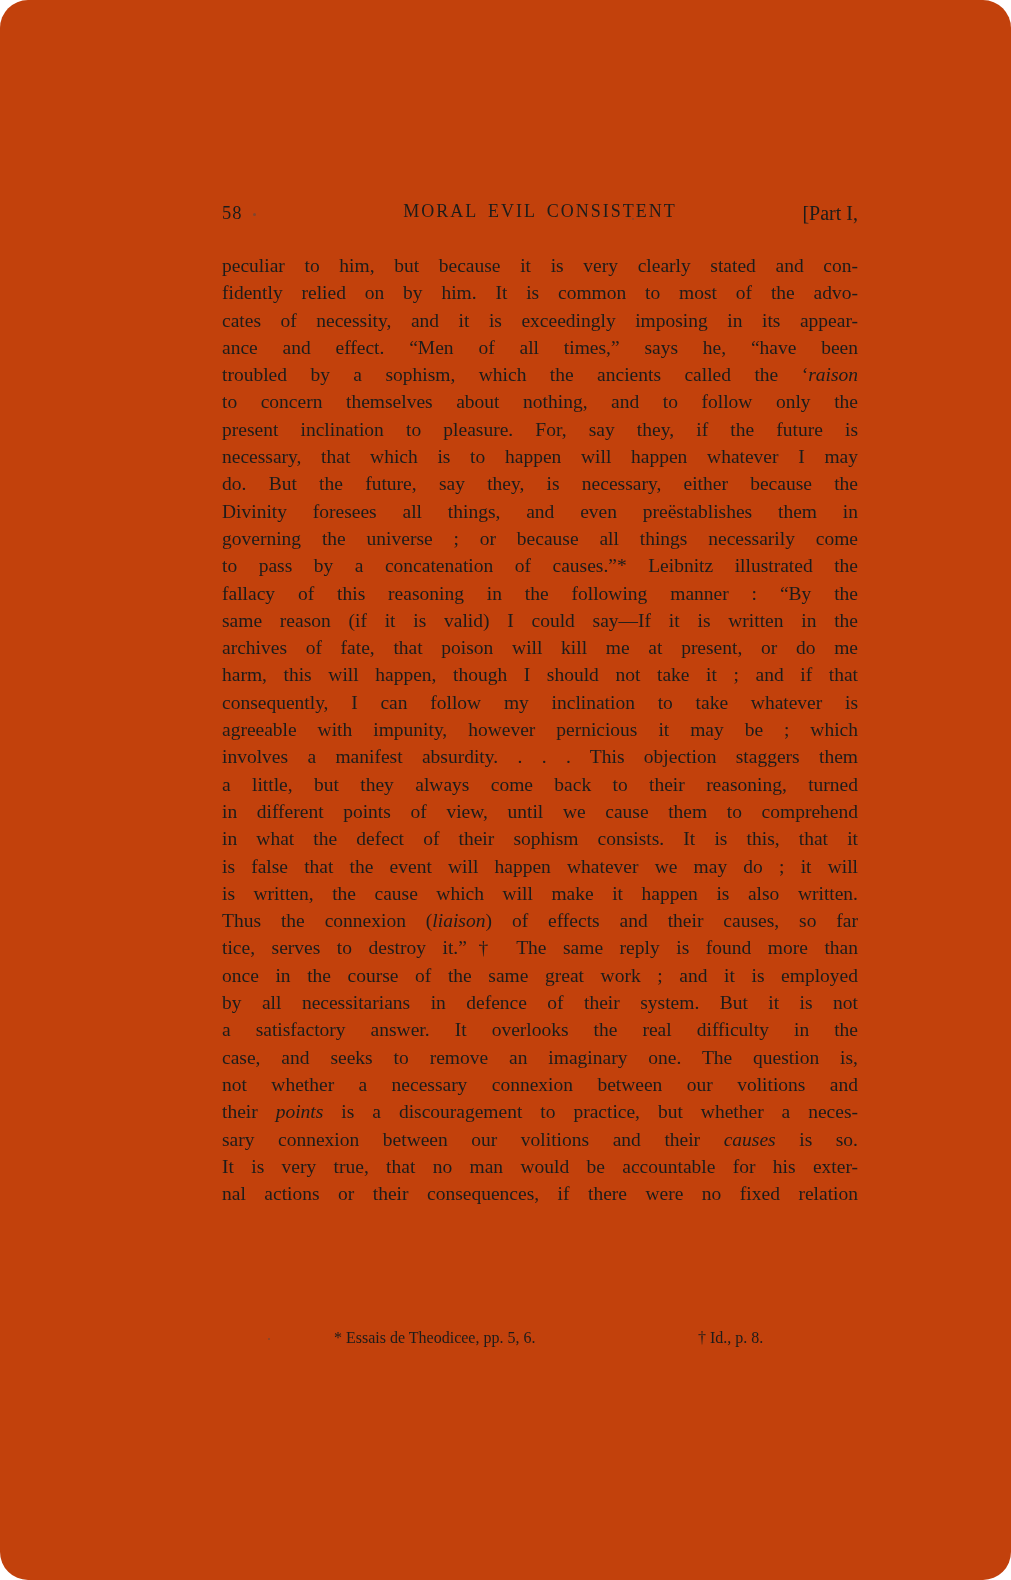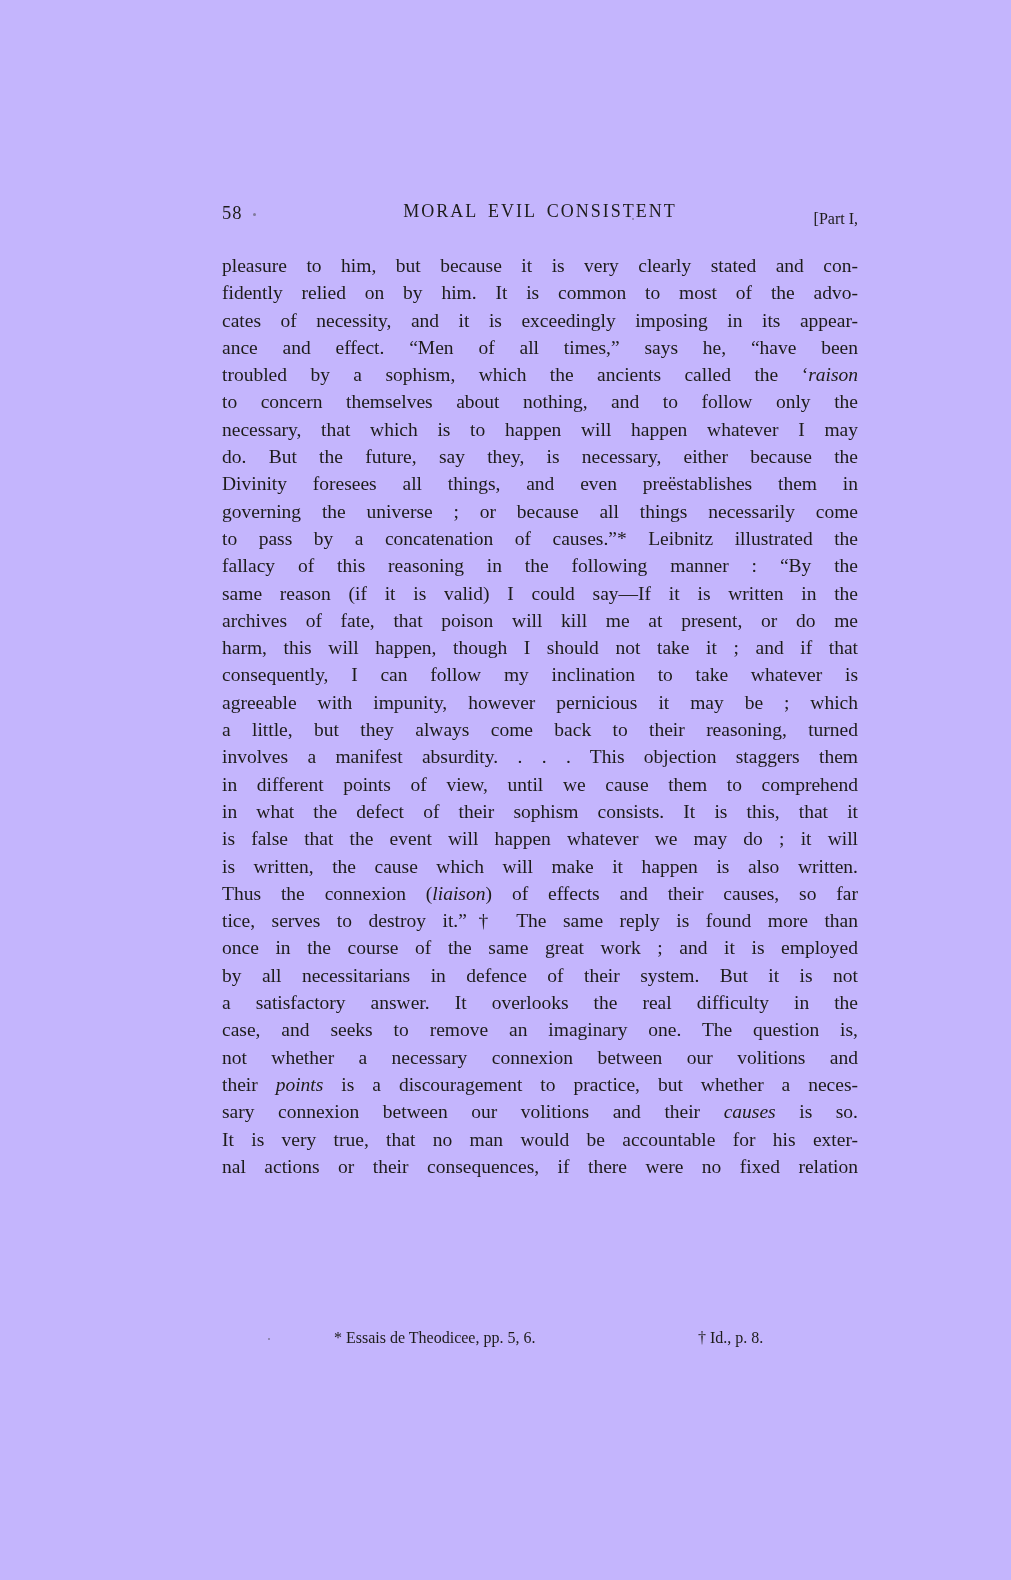--- a/index.html
+++ b/index.html
@@ -15,8 +15,9 @@
   .page {
     position: absolute;
     inset: 0;
-    background: #c4b5fd;
+    background: #c2410c;
     color: #1d1c1a;
+    border-radius: 28px;
   }
   .header {
     position: absolute;

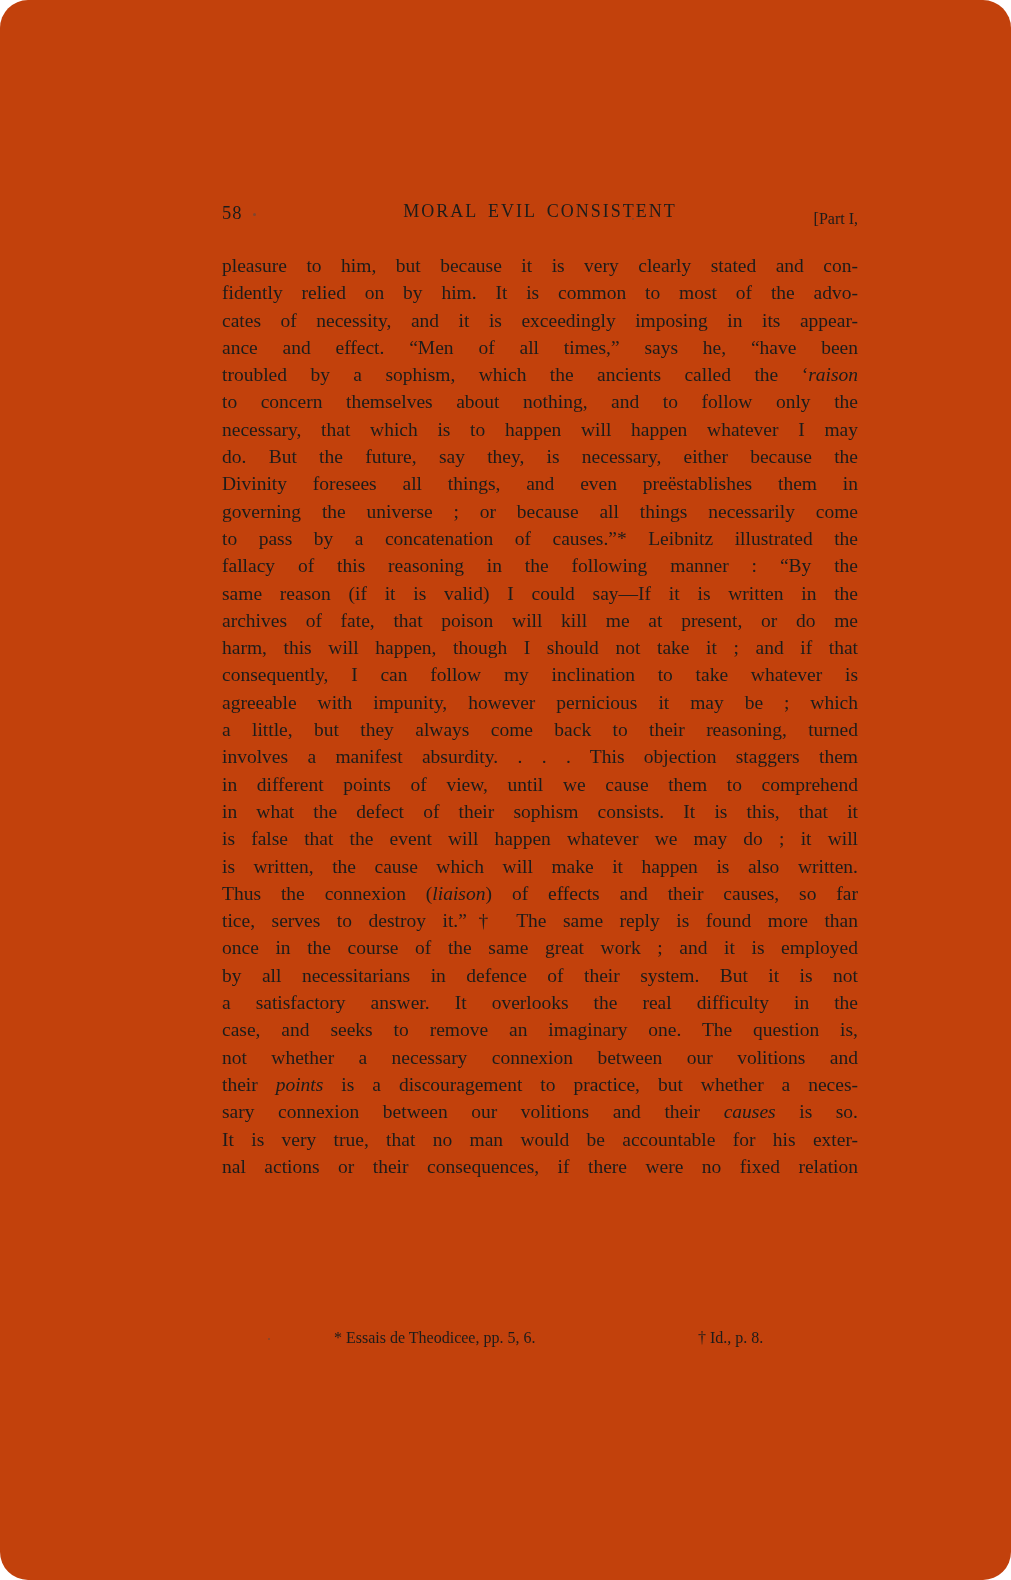--- a/index.html
+++ b/index.html
@@ -47,8 +47,8 @@
   .part-label {
     position: absolute;
     right: 0;
-    top: 9px;
-    font-size: 16px;
+    top: 1px;
+    font-size: 20px;
   }
   .body-text {
     position: absolute;

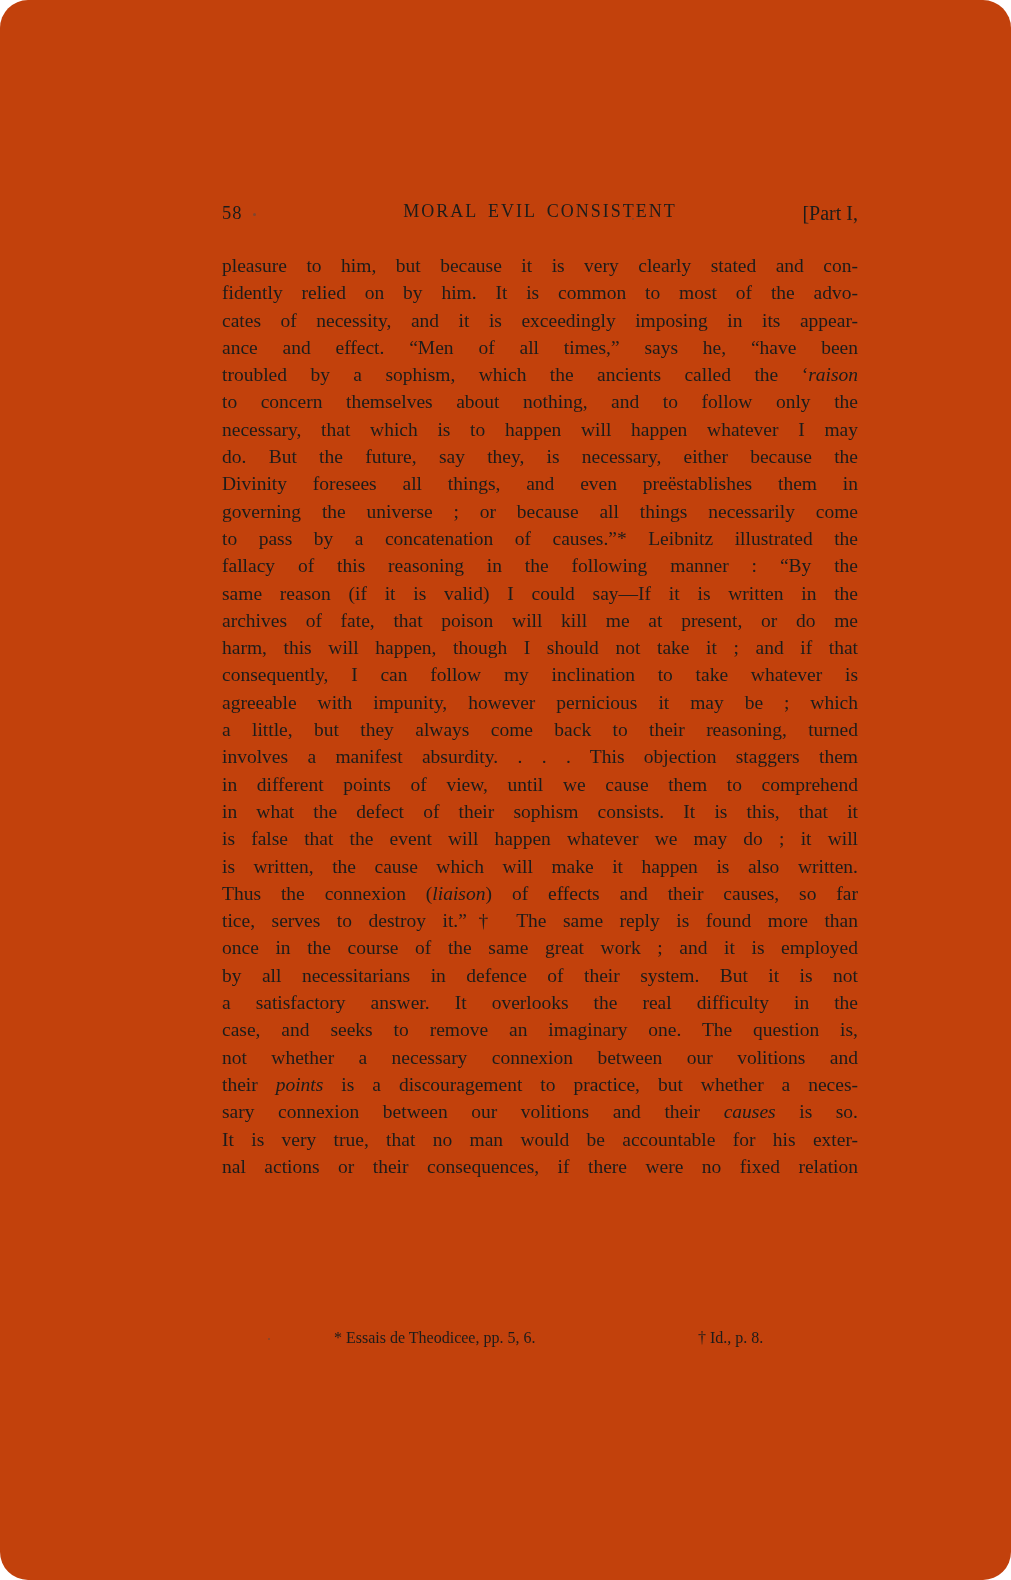--- a/index.html
+++ b/index.html
@@ -99,7 +99,7 @@
   </div>
 
   <div class="body-text">
-      <div class="text-line"><span>pleasure to him, but because it is very clearly stated and con-</span></div>
+      <div class="text-line"><span>peculiar to him, but because it is very clearly stated and con-</span></div>
       <div class="text-line"><span>fidently relied on by him. It is common to most of the advo-</span></div>
       <div class="text-line"><span>cates of necessity, and it is exceedingly imposing in its appear-</span></div>
       <div class="text-line"><span>ance and effect. “Men of all times,” says he, “have been</span></div>

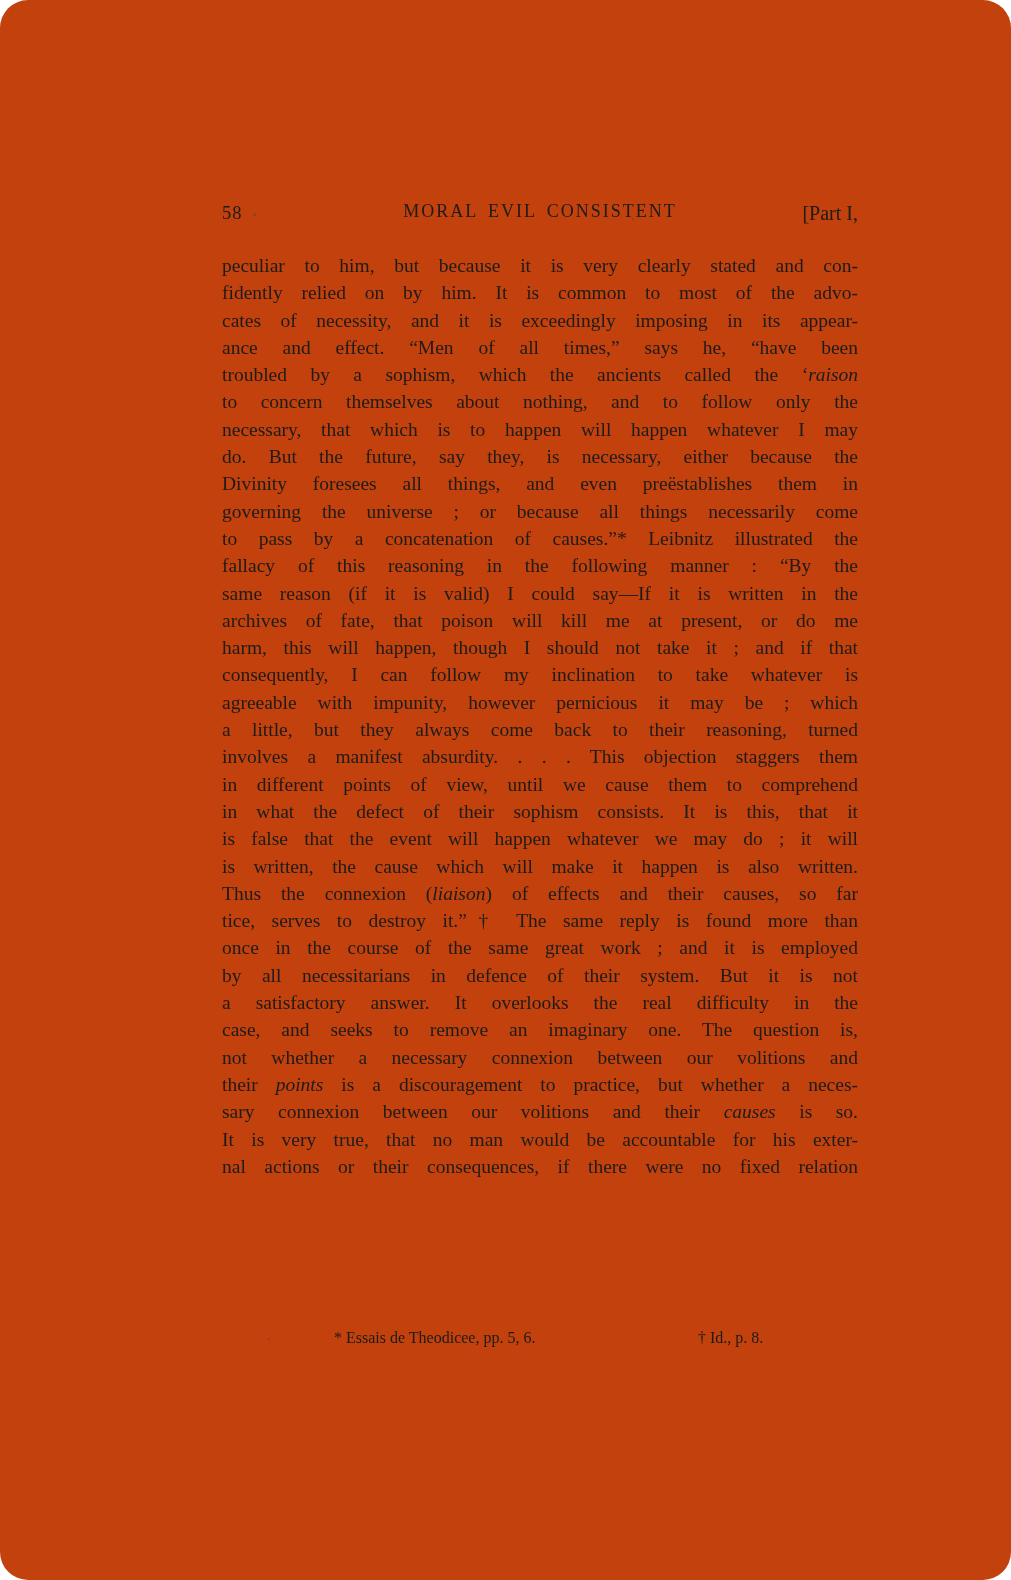--- a/index.html
+++ b/index.html
@@ -105,6 +105,7 @@
       <div class="text-line"><span>ance and effect. “Men of all times,” says he, “have been</span></div>
       <div class="text-line"><span>troubled by a sophism, which the ancients called the ‘</span><span class="it">raison</span></div>
       <div class="text-line"><span>to concern themselves about nothing, and to follow only the</span></div>
+      <div class="text-line"><span>present inclination to pleasure. For, say they, if the future is</span></div>
       <div class="text-line"><span>necessary, that which is to happen will happen whatever I may</span></div>
       <div class="text-line"><span>do. But the future, say they, is necessary, either because the</span></div>
       <div class="text-line"><span>Divinity foresees all things, and even preëstablishes them in</span></div>

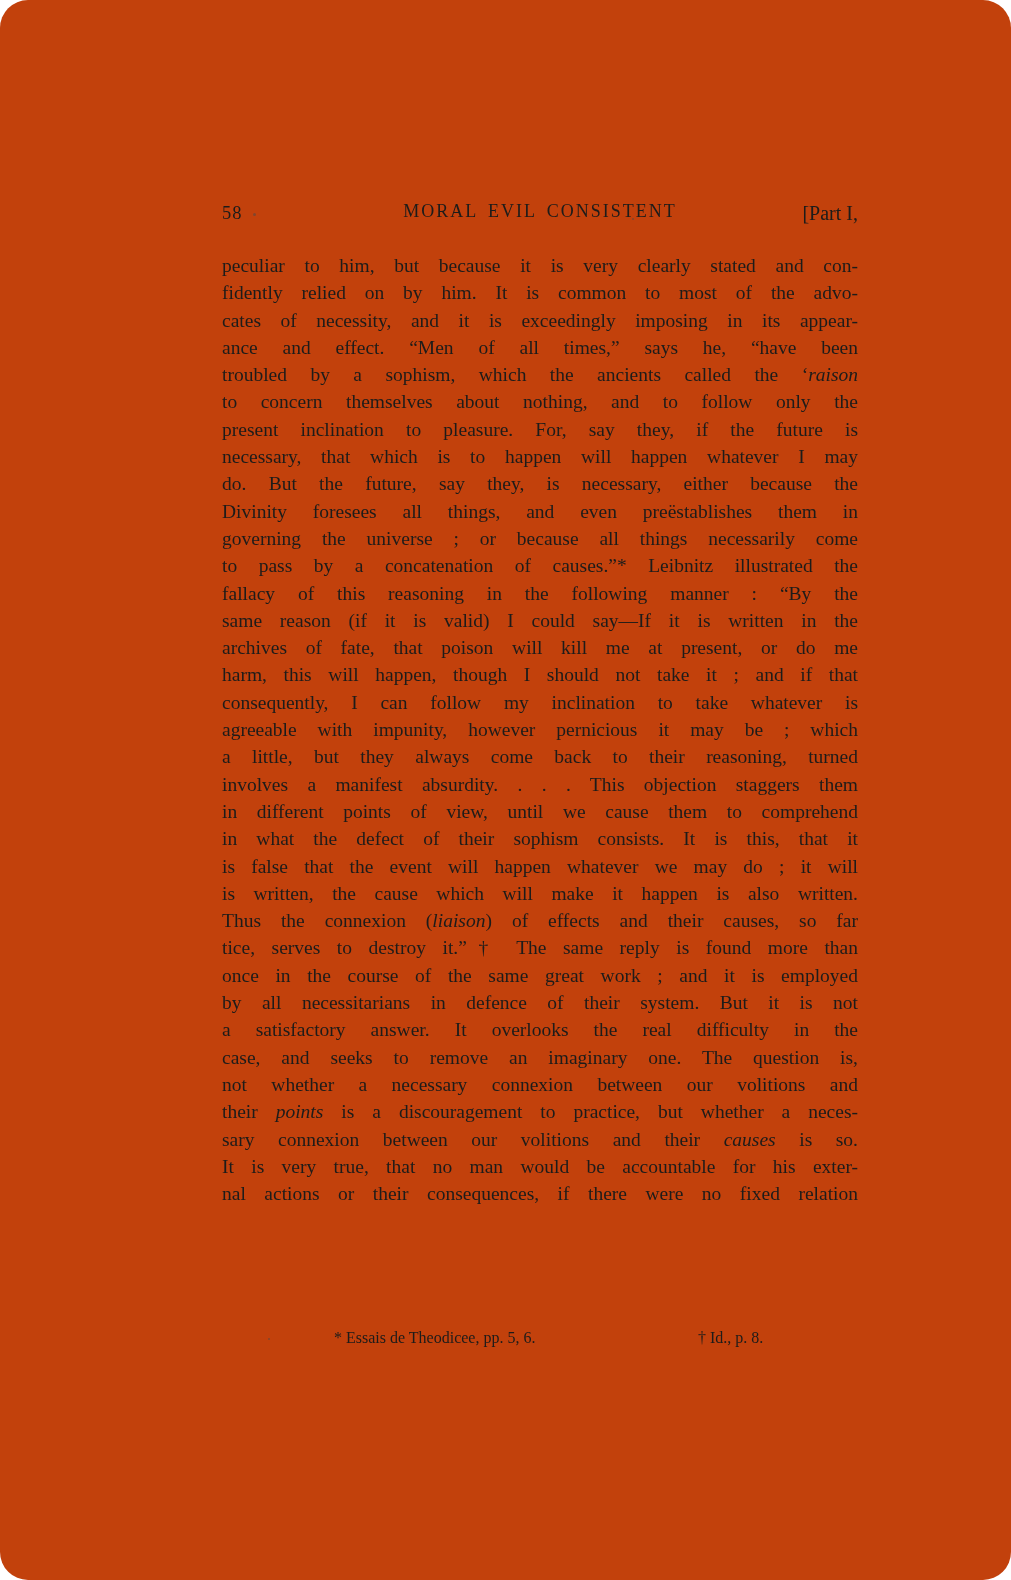--- a/index.html
+++ b/index.html
@@ -117,8 +117,8 @@
       <div class="text-line"><span>harm, this will happen, though I should not take it ; and if that</span></div>
       <div class="text-line"><span>consequently, I can follow my inclination to take whatever is</span></div>
       <div class="text-line"><span>agreeable with impunity, however pernicious it may be ; which</span></div>
+      <div class="text-line"><span>involves a manifest absurdity. . . . This objection staggers them</span></div>
       <div class="text-line"><span>a little, but they always come back to their reasoning, turned</span></div>
-      <div class="text-line"><span>involves a manifest absurdity. . . . This objection staggers them</span></div>
       <div class="text-line"><span>in different points of view, until we cause them to comprehend</span></div>
       <div class="text-line"><span>in what the defect of their sophism consists. It is this, that it</span></div>
       <div class="text-line"><span>is false that the event will happen whatever we may do ; it will</span></div>

